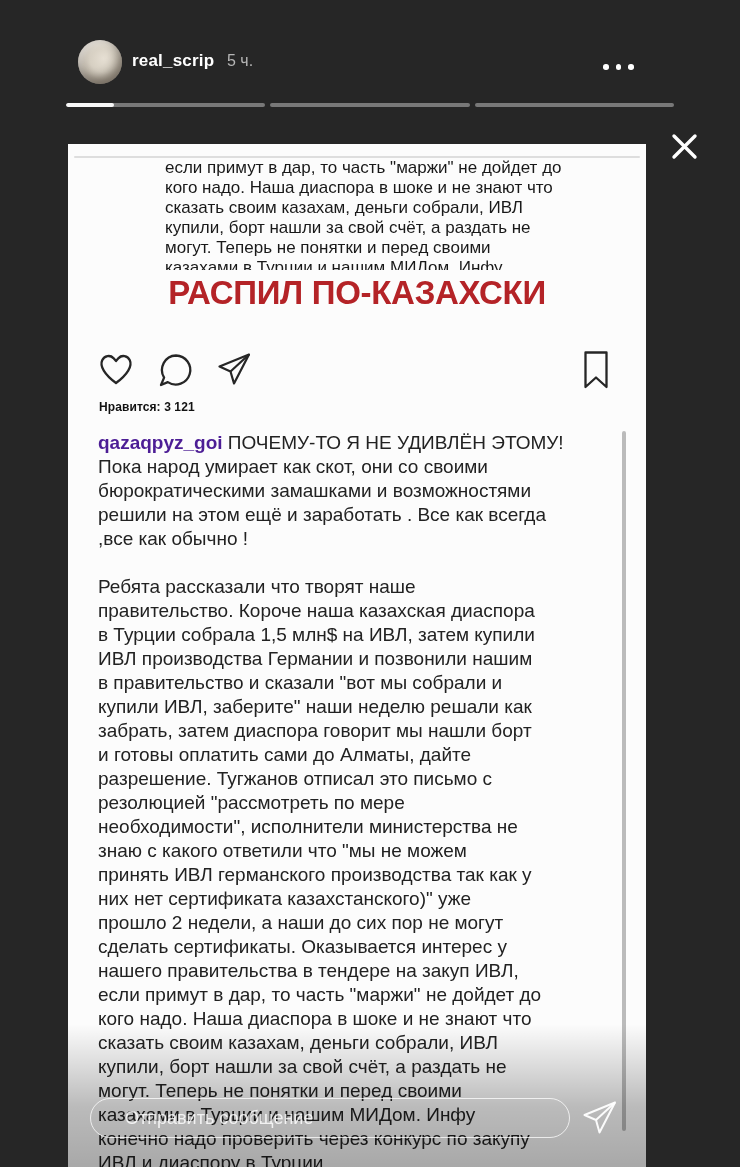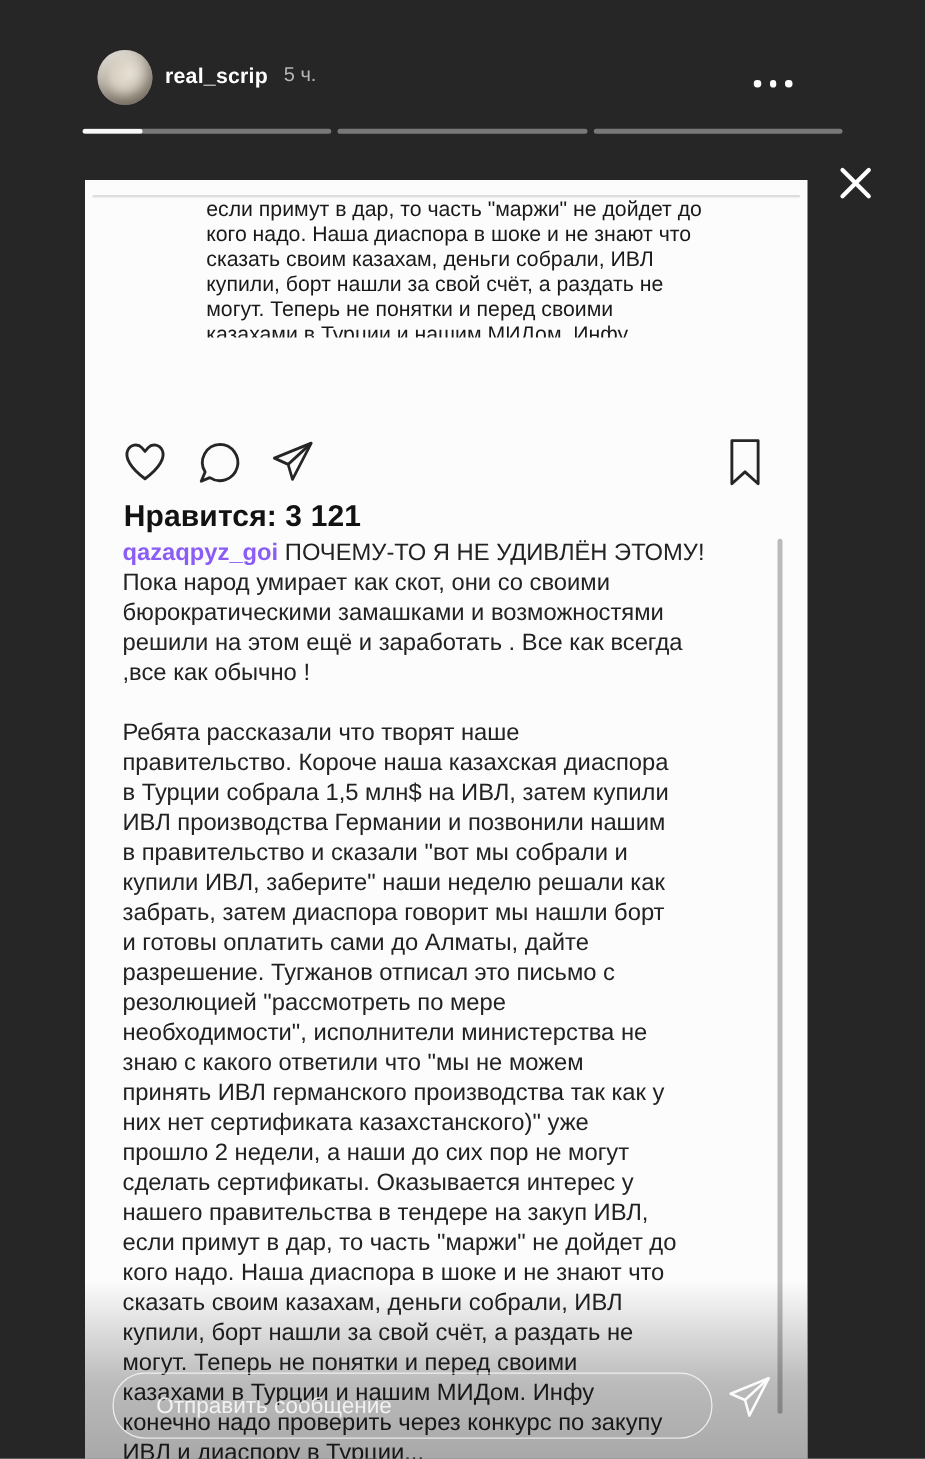--- a/index.html
+++ b/index.html
@@ -95,6 +95,7 @@
 могут. Теперь не понятки и перед своими
 казахами в Турции и нашим МИДом. Инфу</div>
 
+  <div class="headline">РАСПИЛ ПО-КАЗАХСКИ</div>
 
   <div class="actions">
     <svg class="icon-heart" width="40" height="40" viewBox="0 0 40 40">

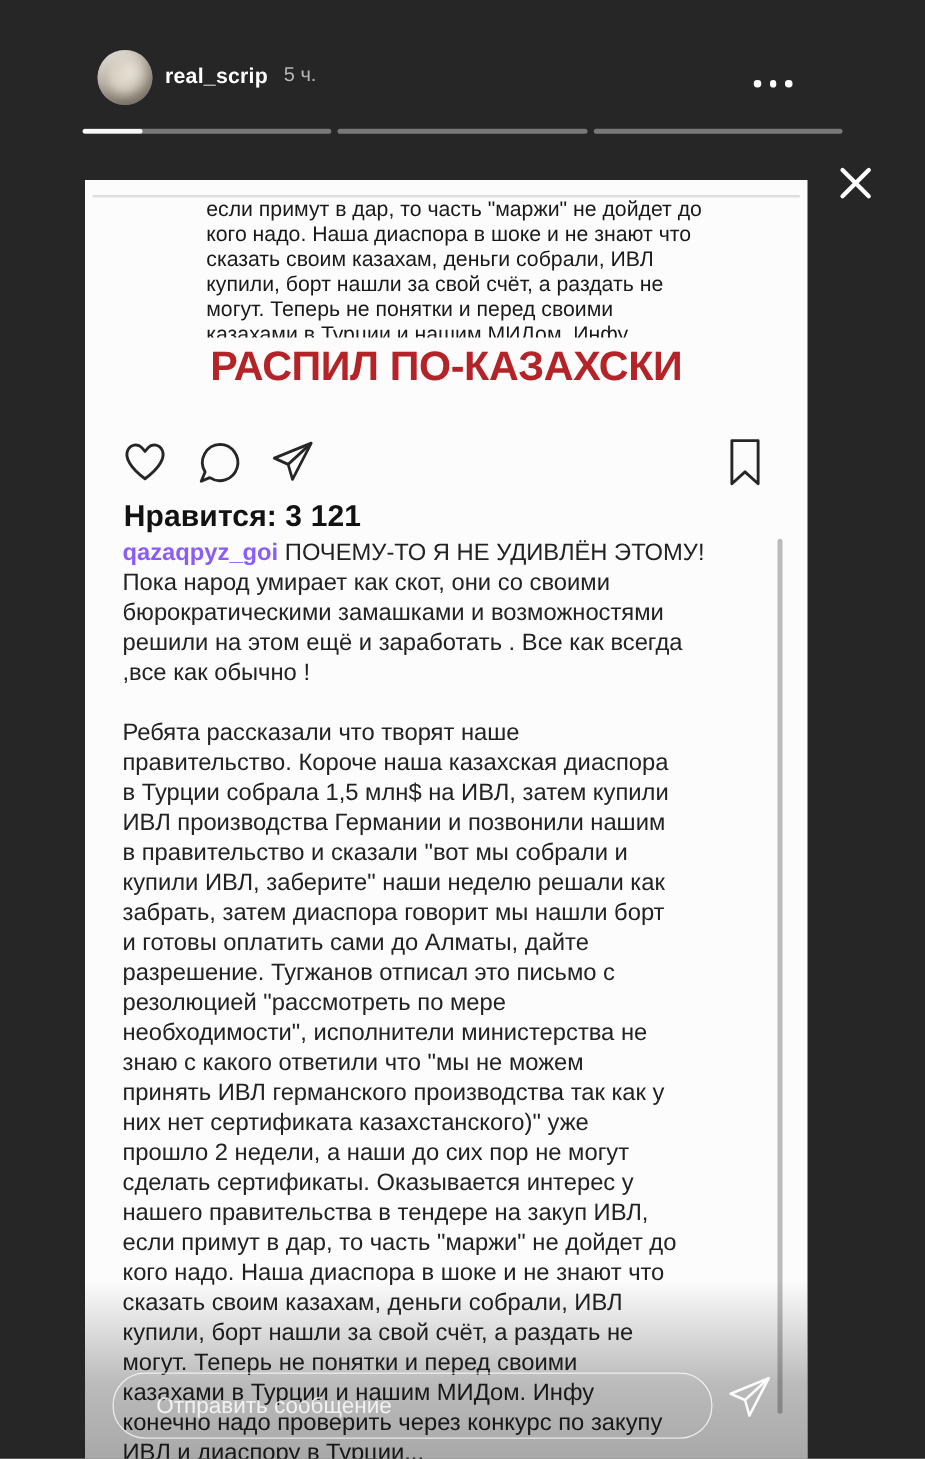--- a/index.html
+++ b/index.html
@@ -42,7 +42,7 @@
   .icon-share{left:146px;}
   .icon-bookmark{left:514px;top:1px;}
 
-  .likes{position:absolute;left:31px;top:256px;color:#121212;font-size:24px;font-weight:700;letter-spacing:.1px;}
+  .likes{position:absolute;left:31px;top:256px;color:#121212;font-size:12px;font-weight:700;letter-spacing:.1px;}
 
   .caption{position:absolute;left:30px;top:287px;width:534px;color:#222;
     font-size:19px;line-height:24px;white-space:pre-line;}

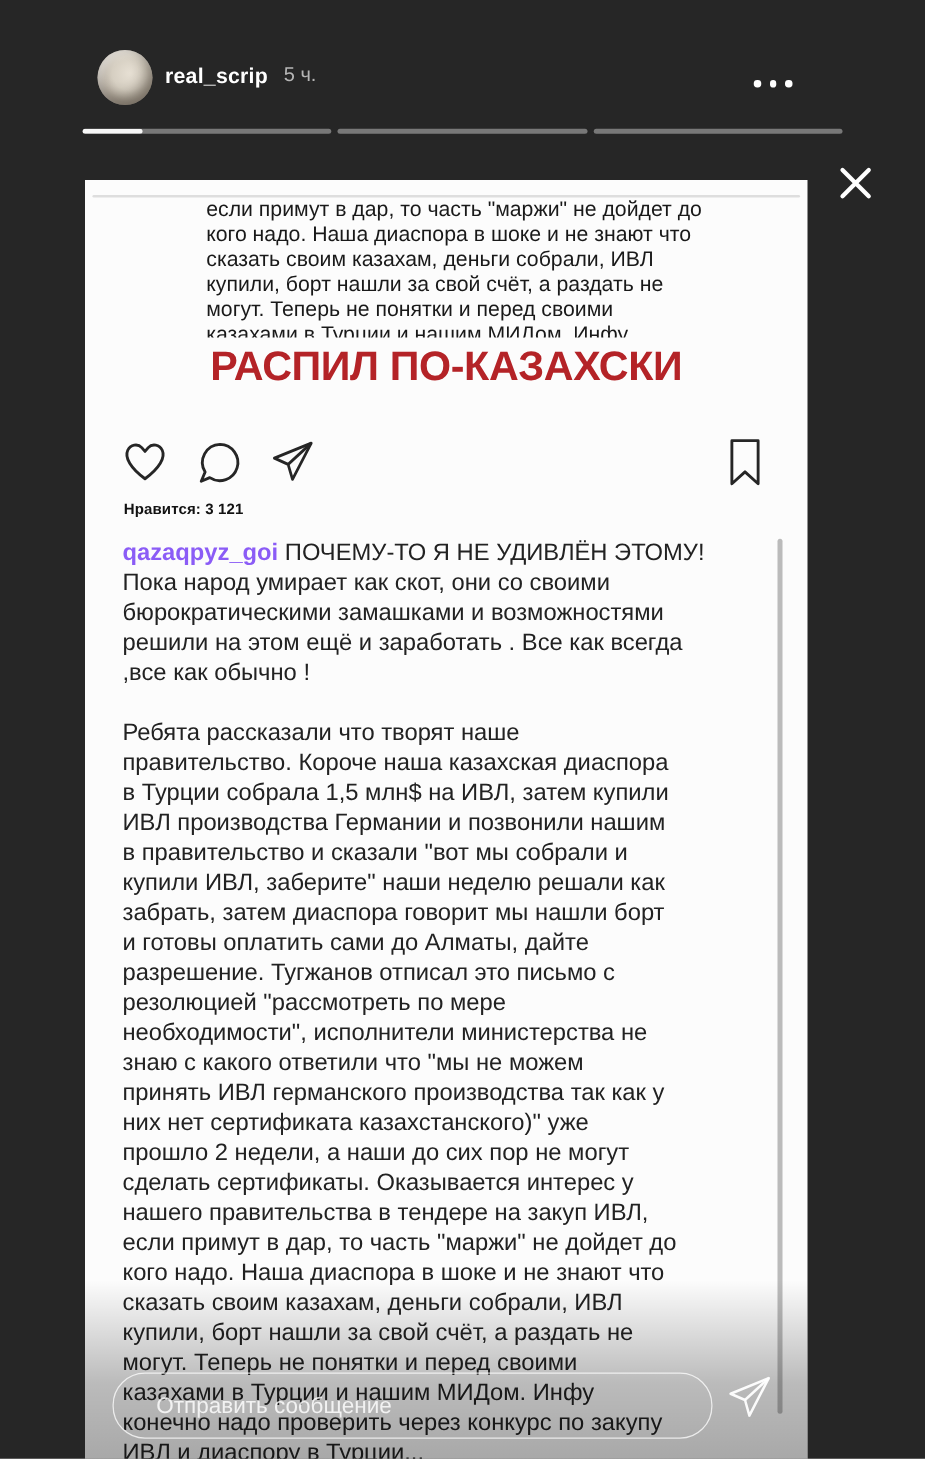--- a/index.html
+++ b/index.html
@@ -46,7 +46,7 @@
 
   .caption{position:absolute;left:30px;top:287px;width:534px;color:#222;
     font-size:19px;line-height:24px;white-space:pre-line;}
-  .caption .cap-user{font-weight:700;color:#8b5cf6;white-space:normal;}
+  .caption .cap-user{font-weight:700;color:#4c1d95;white-space:normal;}
 
   .scrollbar{position:absolute;left:554px;top:287px;width:4px;height:700px;background:#a6a6a6;border-radius:2px;opacity:.75;}
 

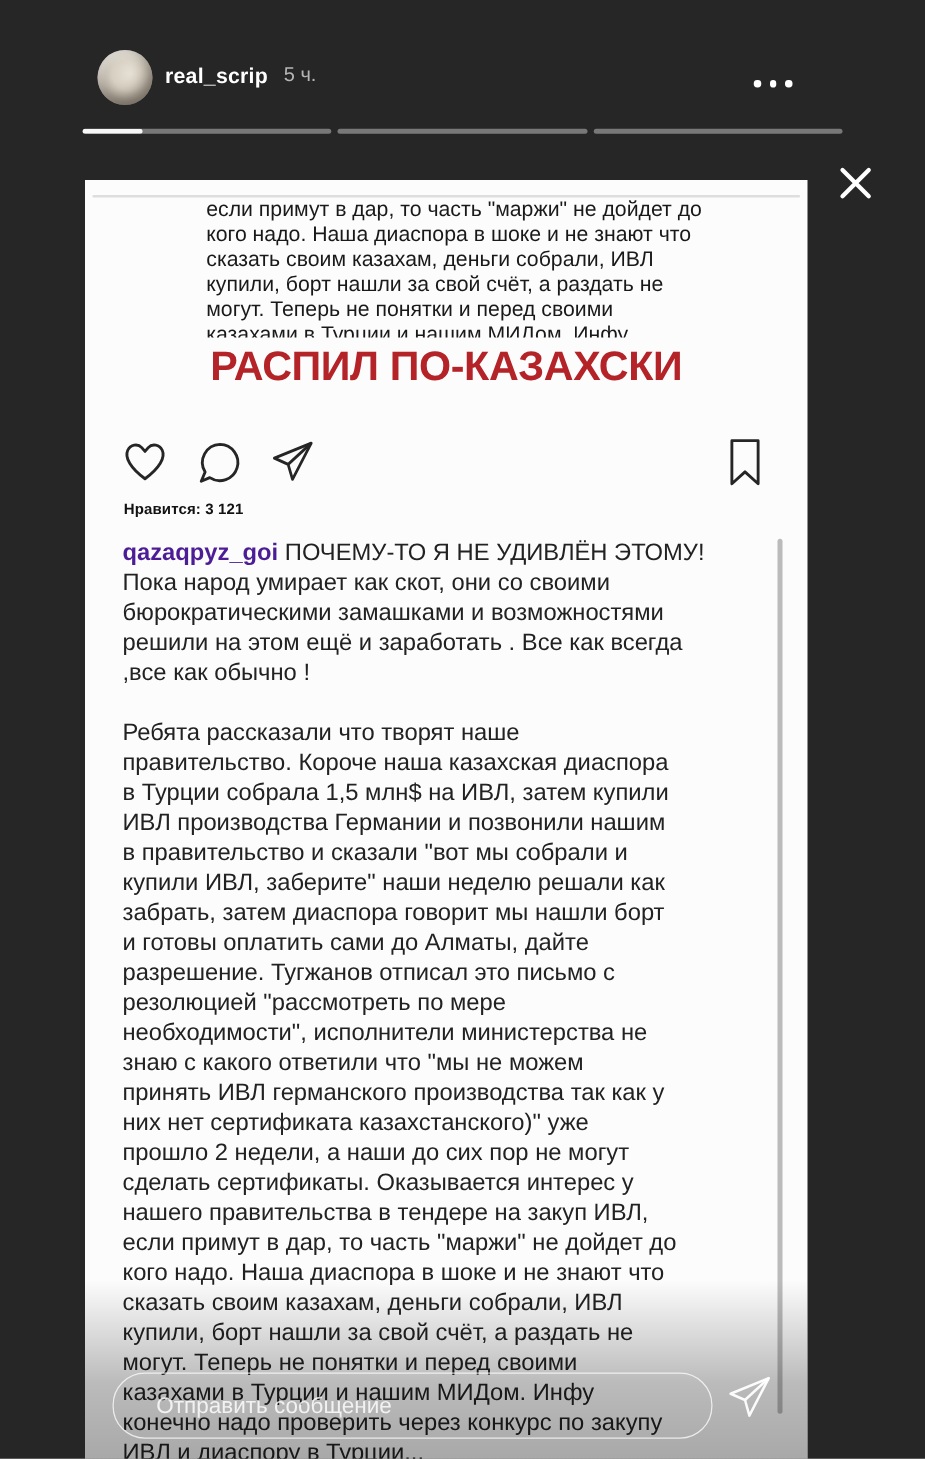--- a/index.html
+++ b/index.html
@@ -53,7 +53,7 @@
   .card-gradient{position:absolute;left:0;bottom:0;width:578px;height:150px;
     background:linear-gradient(to bottom, rgba(0,0,0,0) 0%, rgba(0,0,0,.26) 55%, rgba(0,0,0,.34) 100%);pointer-events:none;}
 
-  .reply-pill{position:absolute;left:22px;top:954px;width:480px;height:53px;border:1.5px solid rgba(255,255,255,.75);
+  .reply-pill{position:absolute;left:22px;top:954px;width:480px;height:40px;border:1.5px solid rgba(255,255,255,.75);
     border-radius:26px;display:flex;align-items:center;padding-left:34px;cursor:text;}
   .reply-pill span{color:rgba(255,255,255,.82);font-size:18px;}
   .send-plane{position:absolute;left:508px;top:952px;cursor:pointer;}

